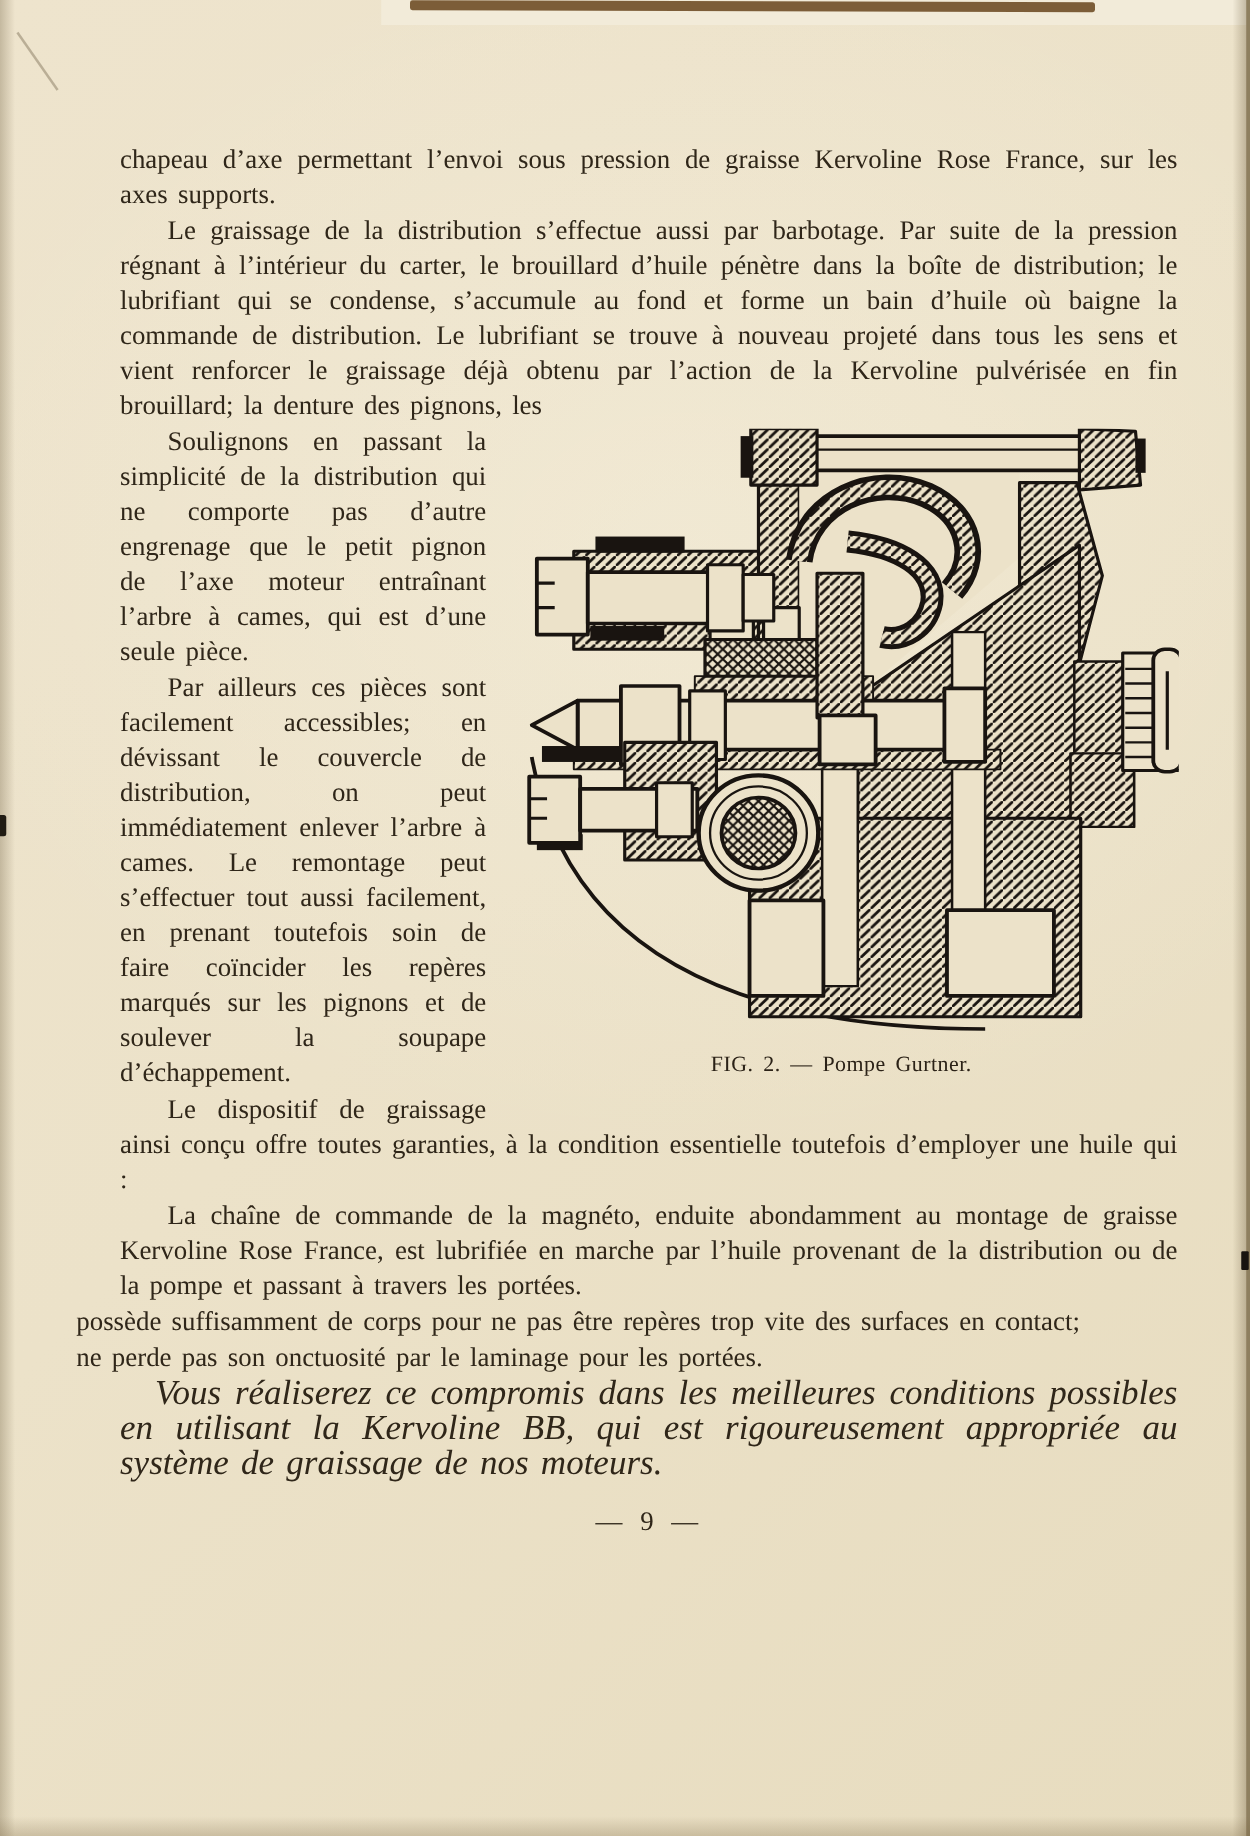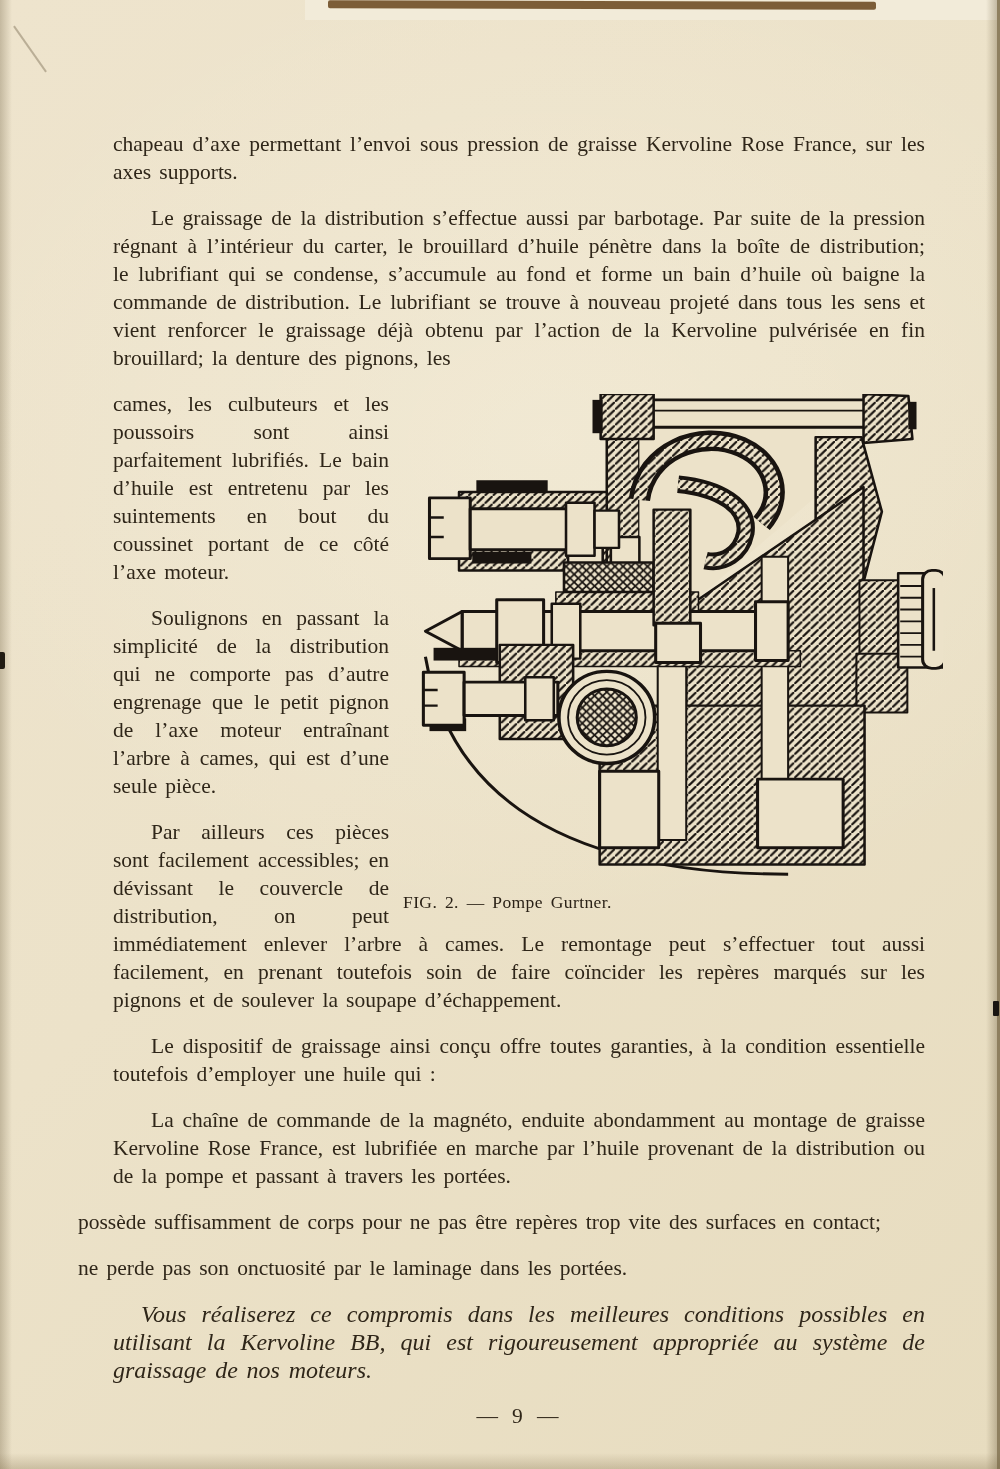--- a/index.html
+++ b/index.html
@@ -31,7 +31,7 @@
     text-align:justify;word-spacing:0.13em;
     hyphens:none;
   }
-  .content p{margin:18px;}
+  .content p{margin:1px;}
   .indent{text-indent:38px;}
   .li{margin:2px 0 0 98px;text-indent:-35px;}
   .closing{font-style:italic;text-indent:28px;margin-top:4px;font-size:24px;}

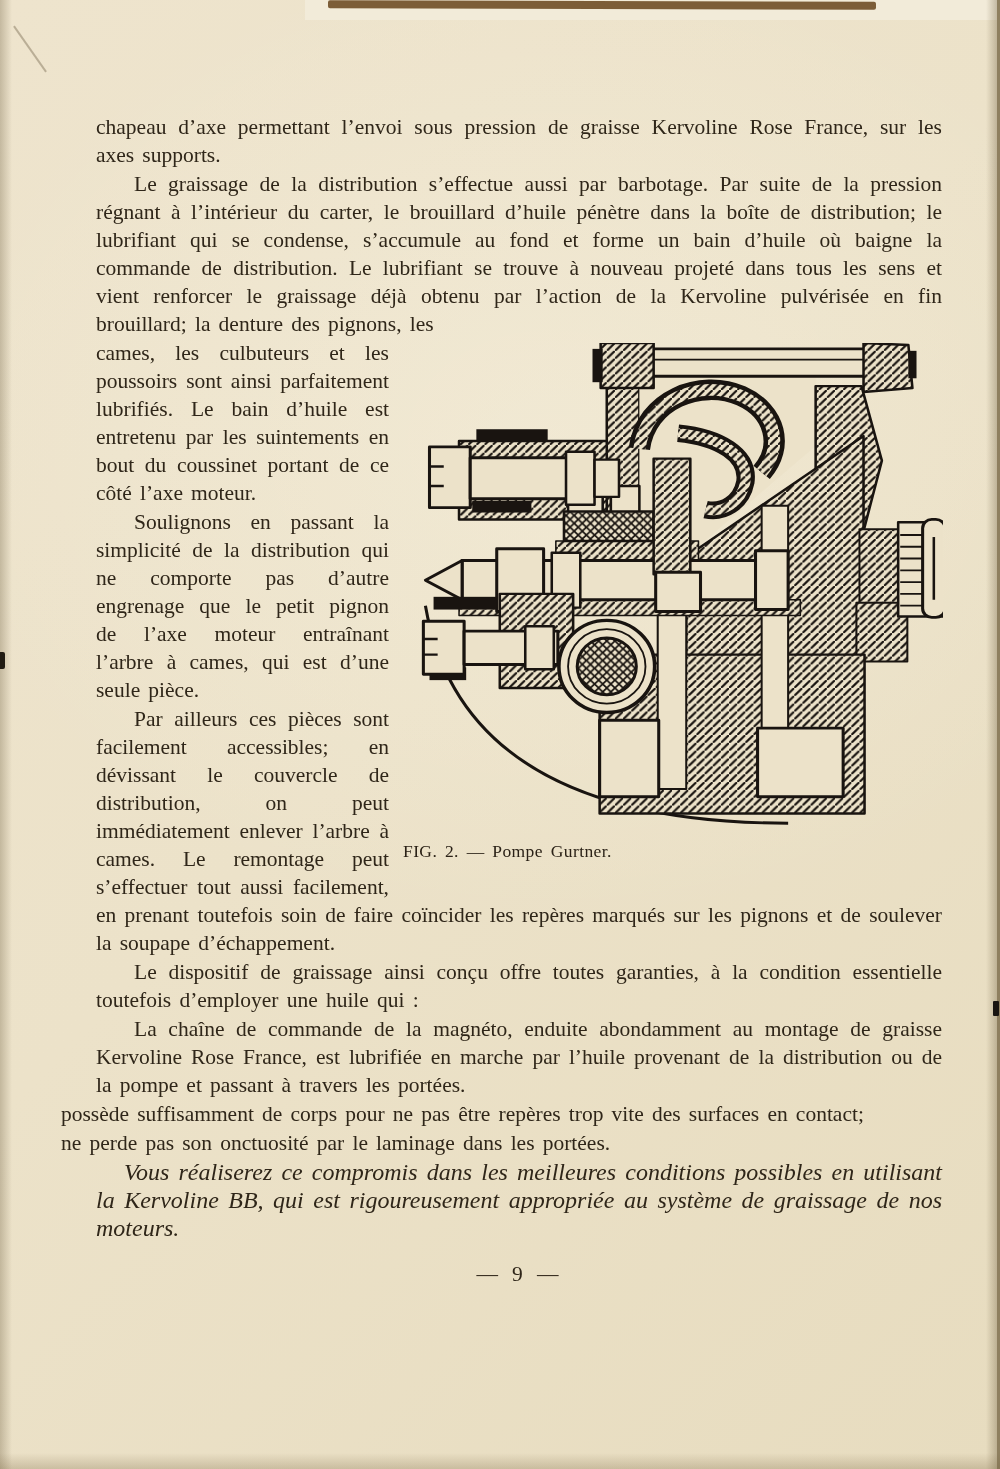--- a/index.html
+++ b/index.html
@@ -165,7 +165,6 @@
       <figcaption>FIG. 2. — Pompe Gurtner.</figcaption>
     </figure>
 
-    <p>cames, les culbuteurs et les poussoirs sont ainsi parfaitement lubrifiés. Le bain d’huile est entretenu par les suintements en bout du coussinet portant de ce côté l’axe moteur.</p>
     <p class="indent">Soulignons en passant la simplicité de la distribution qui ne comporte pas d’autre engrenage que le petit pignon de l’axe moteur entraînant l’arbre à cames, qui est d’une seule pièce.</p>
     <p class="indent">Par ailleurs ces pièces sont facilement accessibles; en dévissant le couvercle de distribution, on peut immédiatement enlever l’arbre à cames. Le remontage peut s’effectuer tout aussi facilement, en prenant toutefois soin de faire coïncider les repères marqués sur les pignons et de soulever la soupape d’échappement.</p>
     <p class="indent">Le dispositif de graissage ainsi conçu offre toutes garanties, à la condition essentielle toutefois d’employer une huile qui :</p>

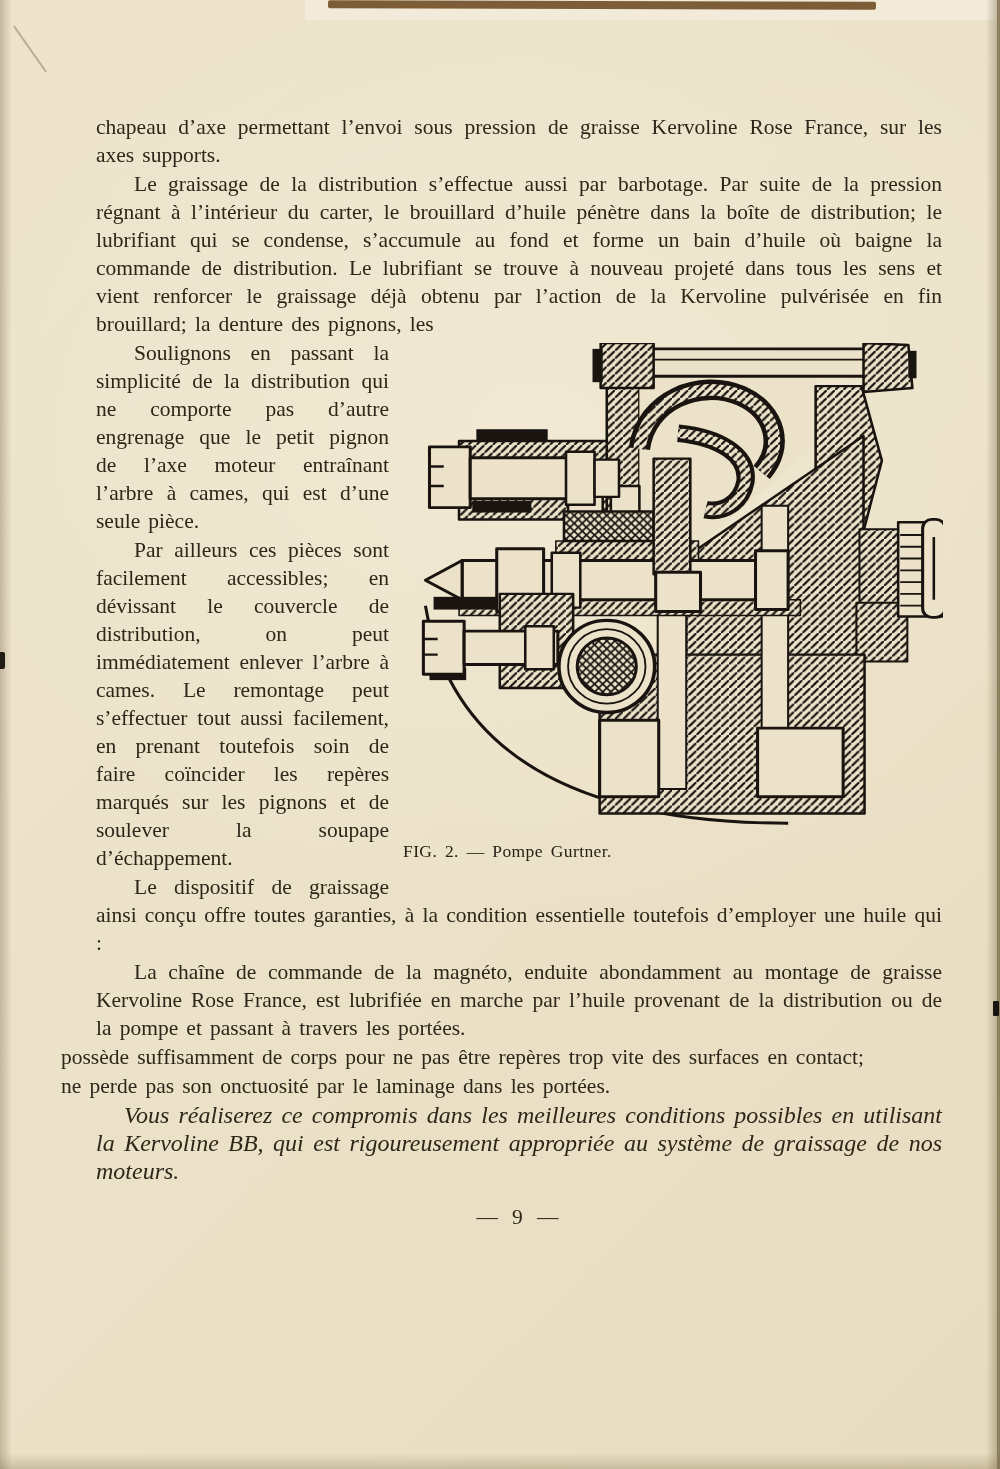--- a/index.html
+++ b/index.html
@@ -39,7 +39,7 @@
 
   figure.fig{float:right;width:540px;margin:4px 0 10px 14px;padding:0;}
   figure.fig svg{display:block;width:540px;height:490px;}
-  figcaption{text-align:left;font-size:17.5px;margin-top:4px;letter-spacing:0.4px;word-spacing:3px;color:#2b2217;}
+  figcaption{text-align:center;font-size:17.5px;margin-top:4px;letter-spacing:0.4px;word-spacing:3px;color:#2b2217;}
 </style>
 </head>
 <body>

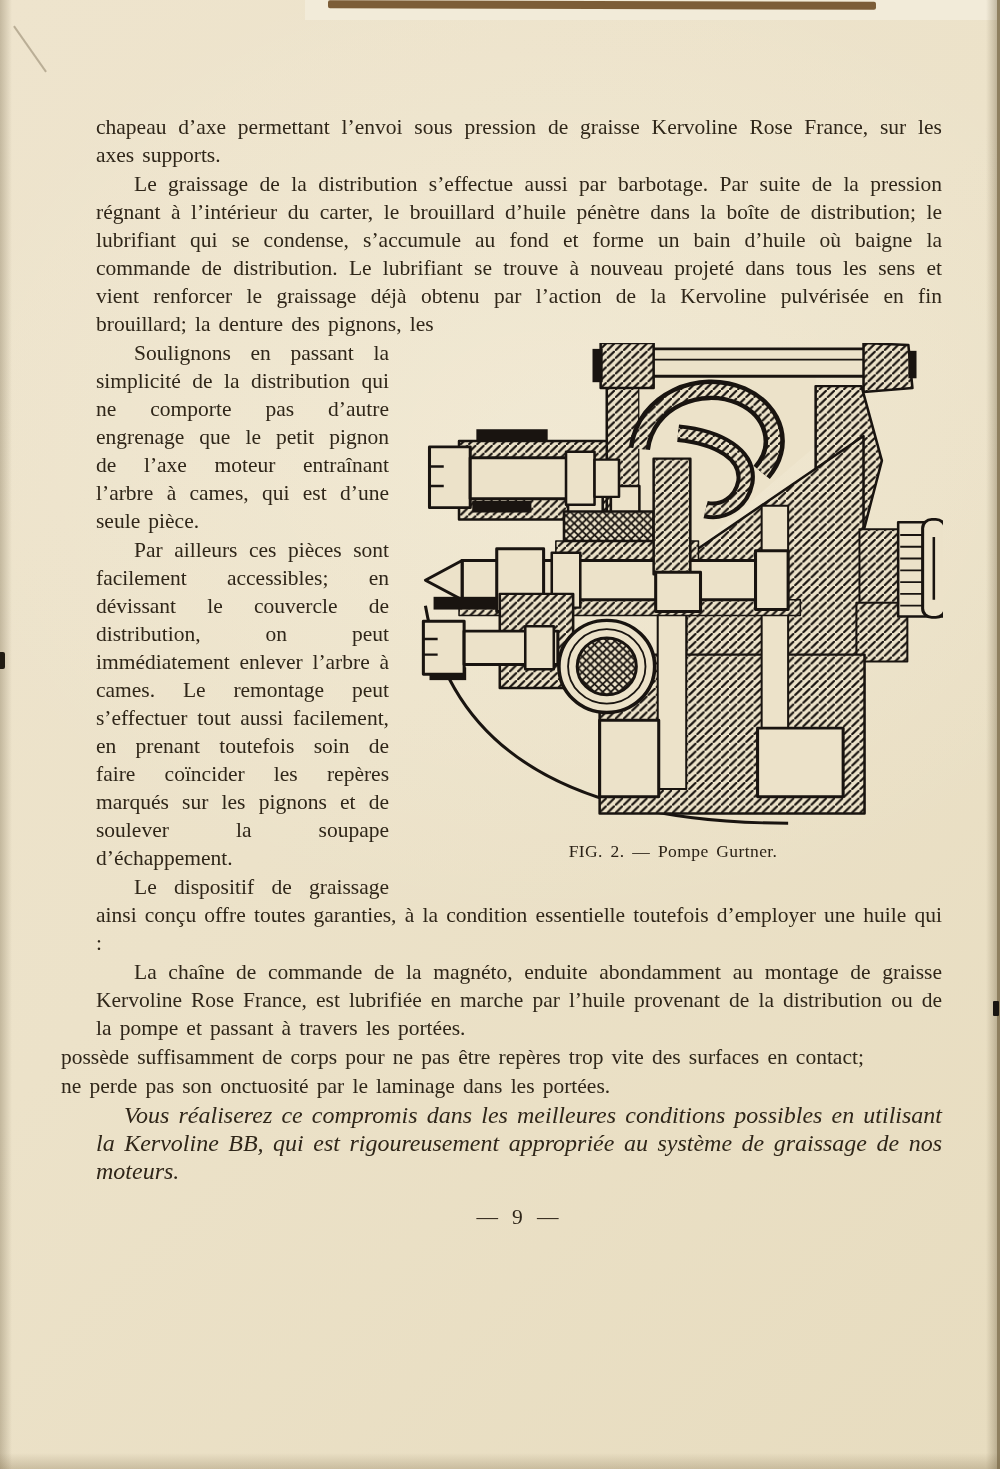--- a/index.html
+++ b/index.html
@@ -172,7 +172,7 @@
 
     <div>
       <p class="li">possède suffisamment de corps pour ne pas être repères trop vite des surfaces en contact;</p>
-      <p class="li">ne perde pas son onctuosité par le laminage dans les portées.</p>
+      <p class="li">ne perde pas son onctuosité par le laminage pour les portées.</p>
     </div>
 
     <p class="closing">Vous réaliserez ce compromis dans les meilleures conditions possibles en utilisant la Kervoline BB, qui est rigoureusement appropriée au système de graissage de nos moteurs.</p>

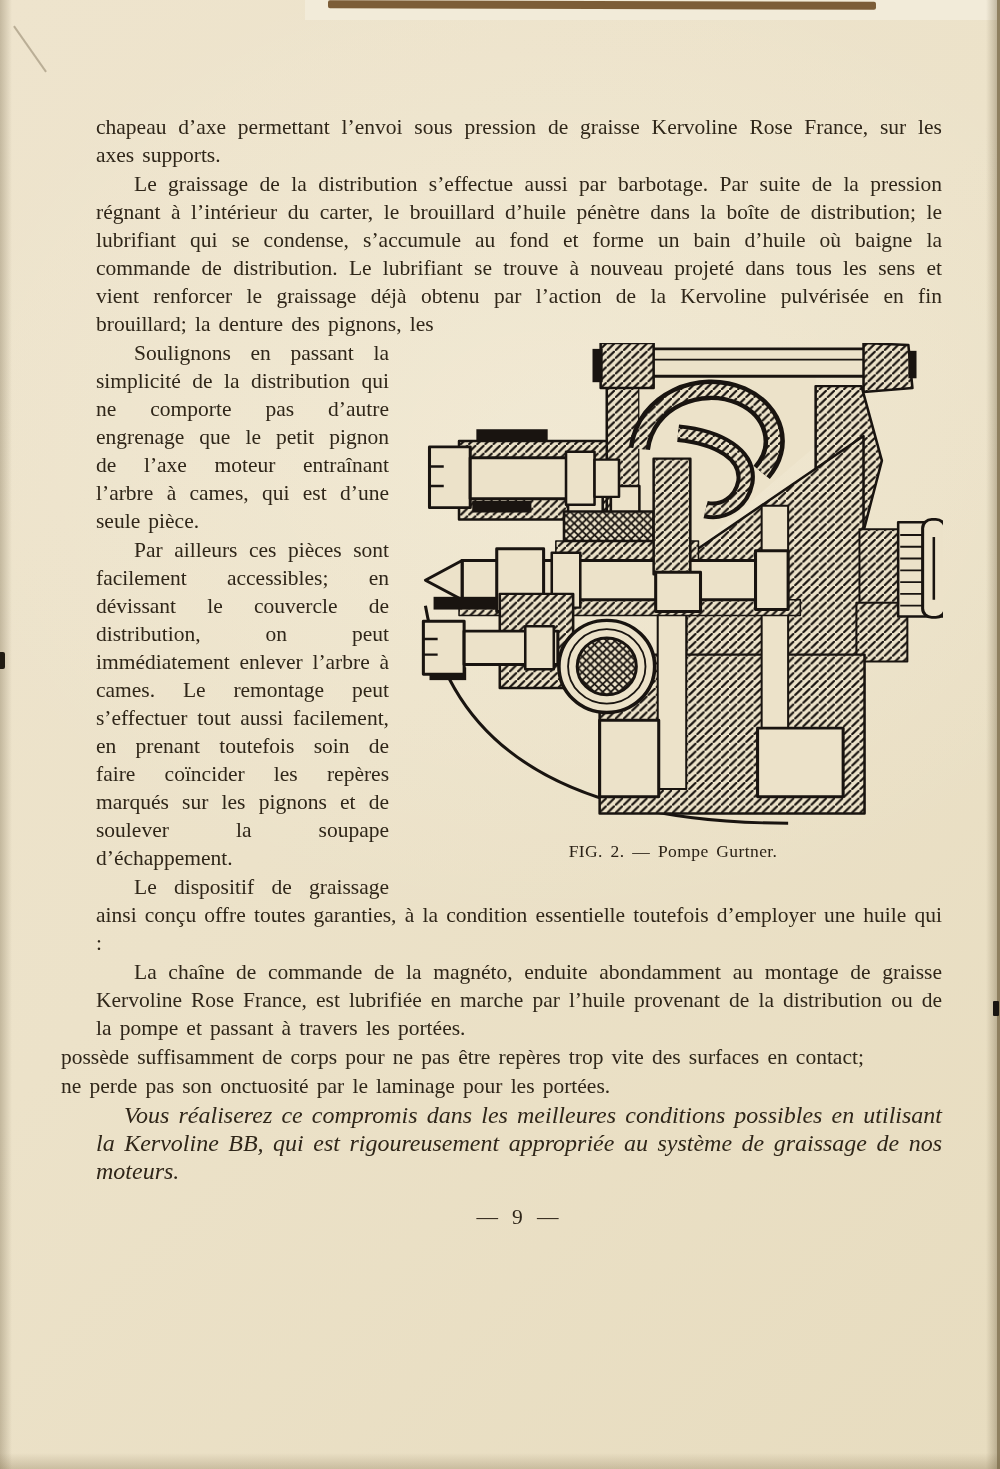--- a/index.html
+++ b/index.html
@@ -34,7 +34,7 @@
   .content p{margin:1px;}
   .indent{text-indent:38px;}
   .li{margin:2px 0 0 98px;text-indent:-35px;}
-  .closing{font-style:italic;text-indent:28px;margin-top:4px;font-size:24px;}
+  .closing{font-style:italic;text-indent:28px;margin-top:4px;font-size:28px;}
   .pagenum{text-align:center;margin-top:18px;font-size:21.5px;letter-spacing:3px;}
 
   figure.fig{float:right;width:540px;margin:4px 0 10px 14px;padding:0;}

